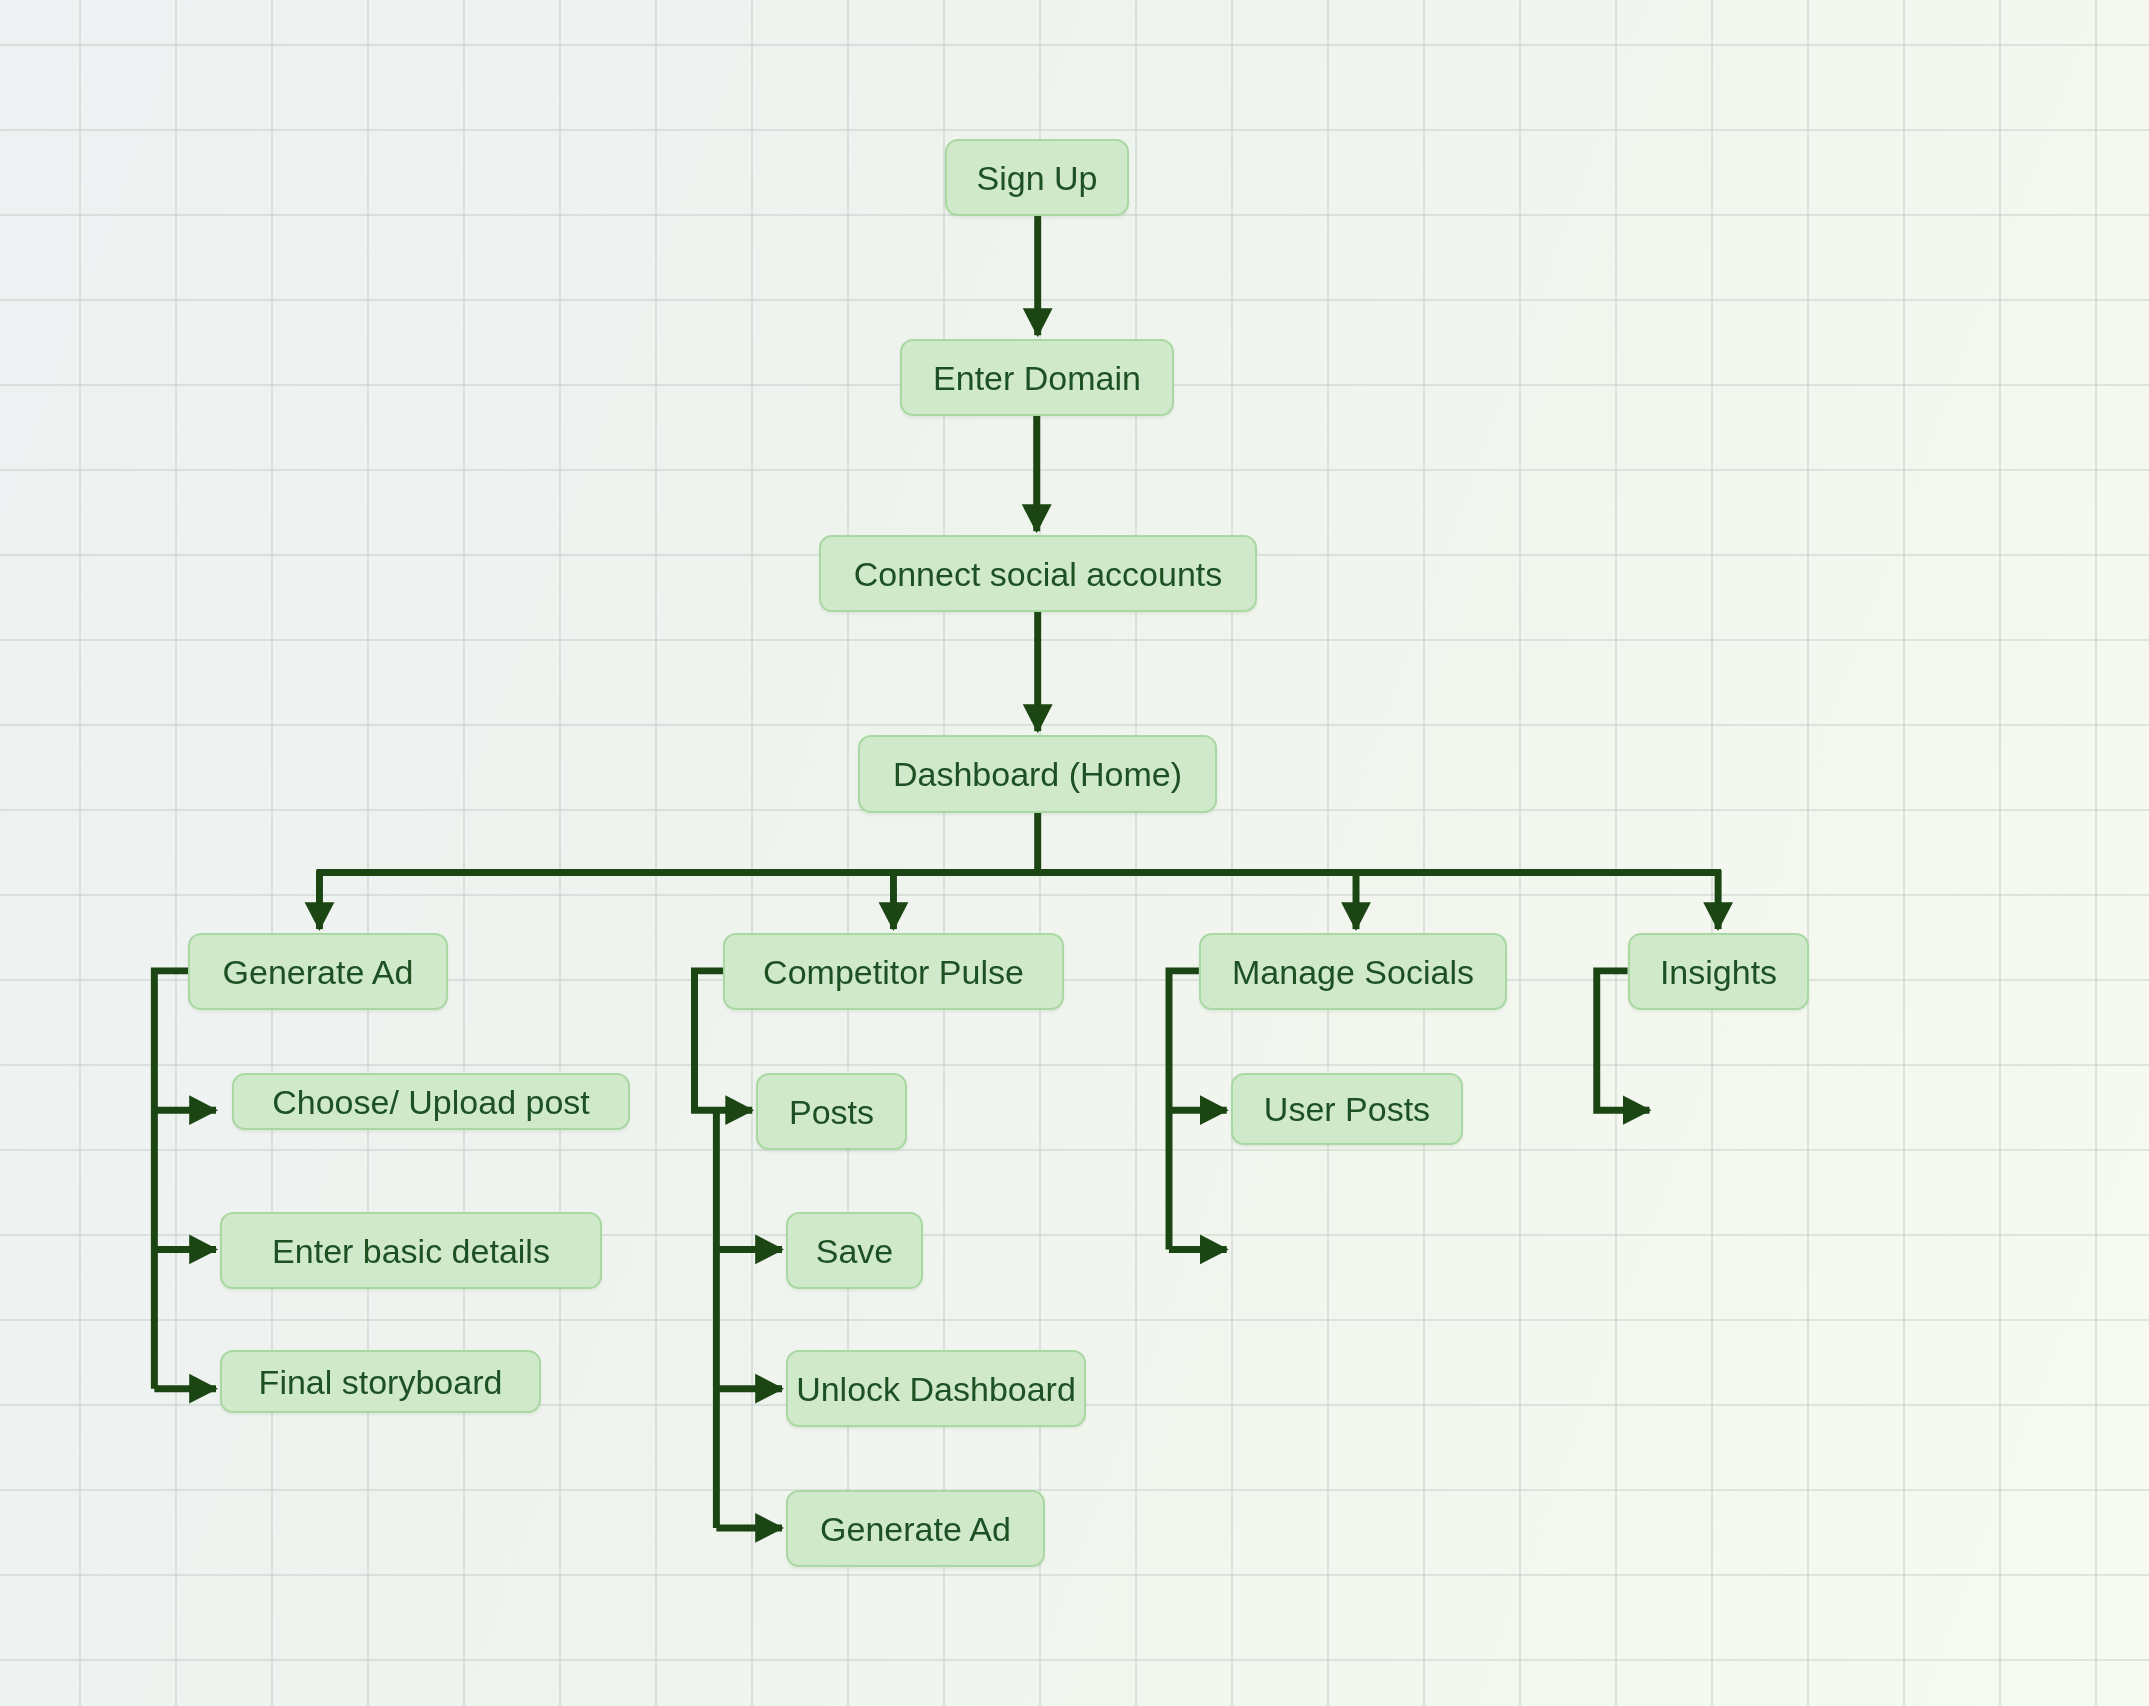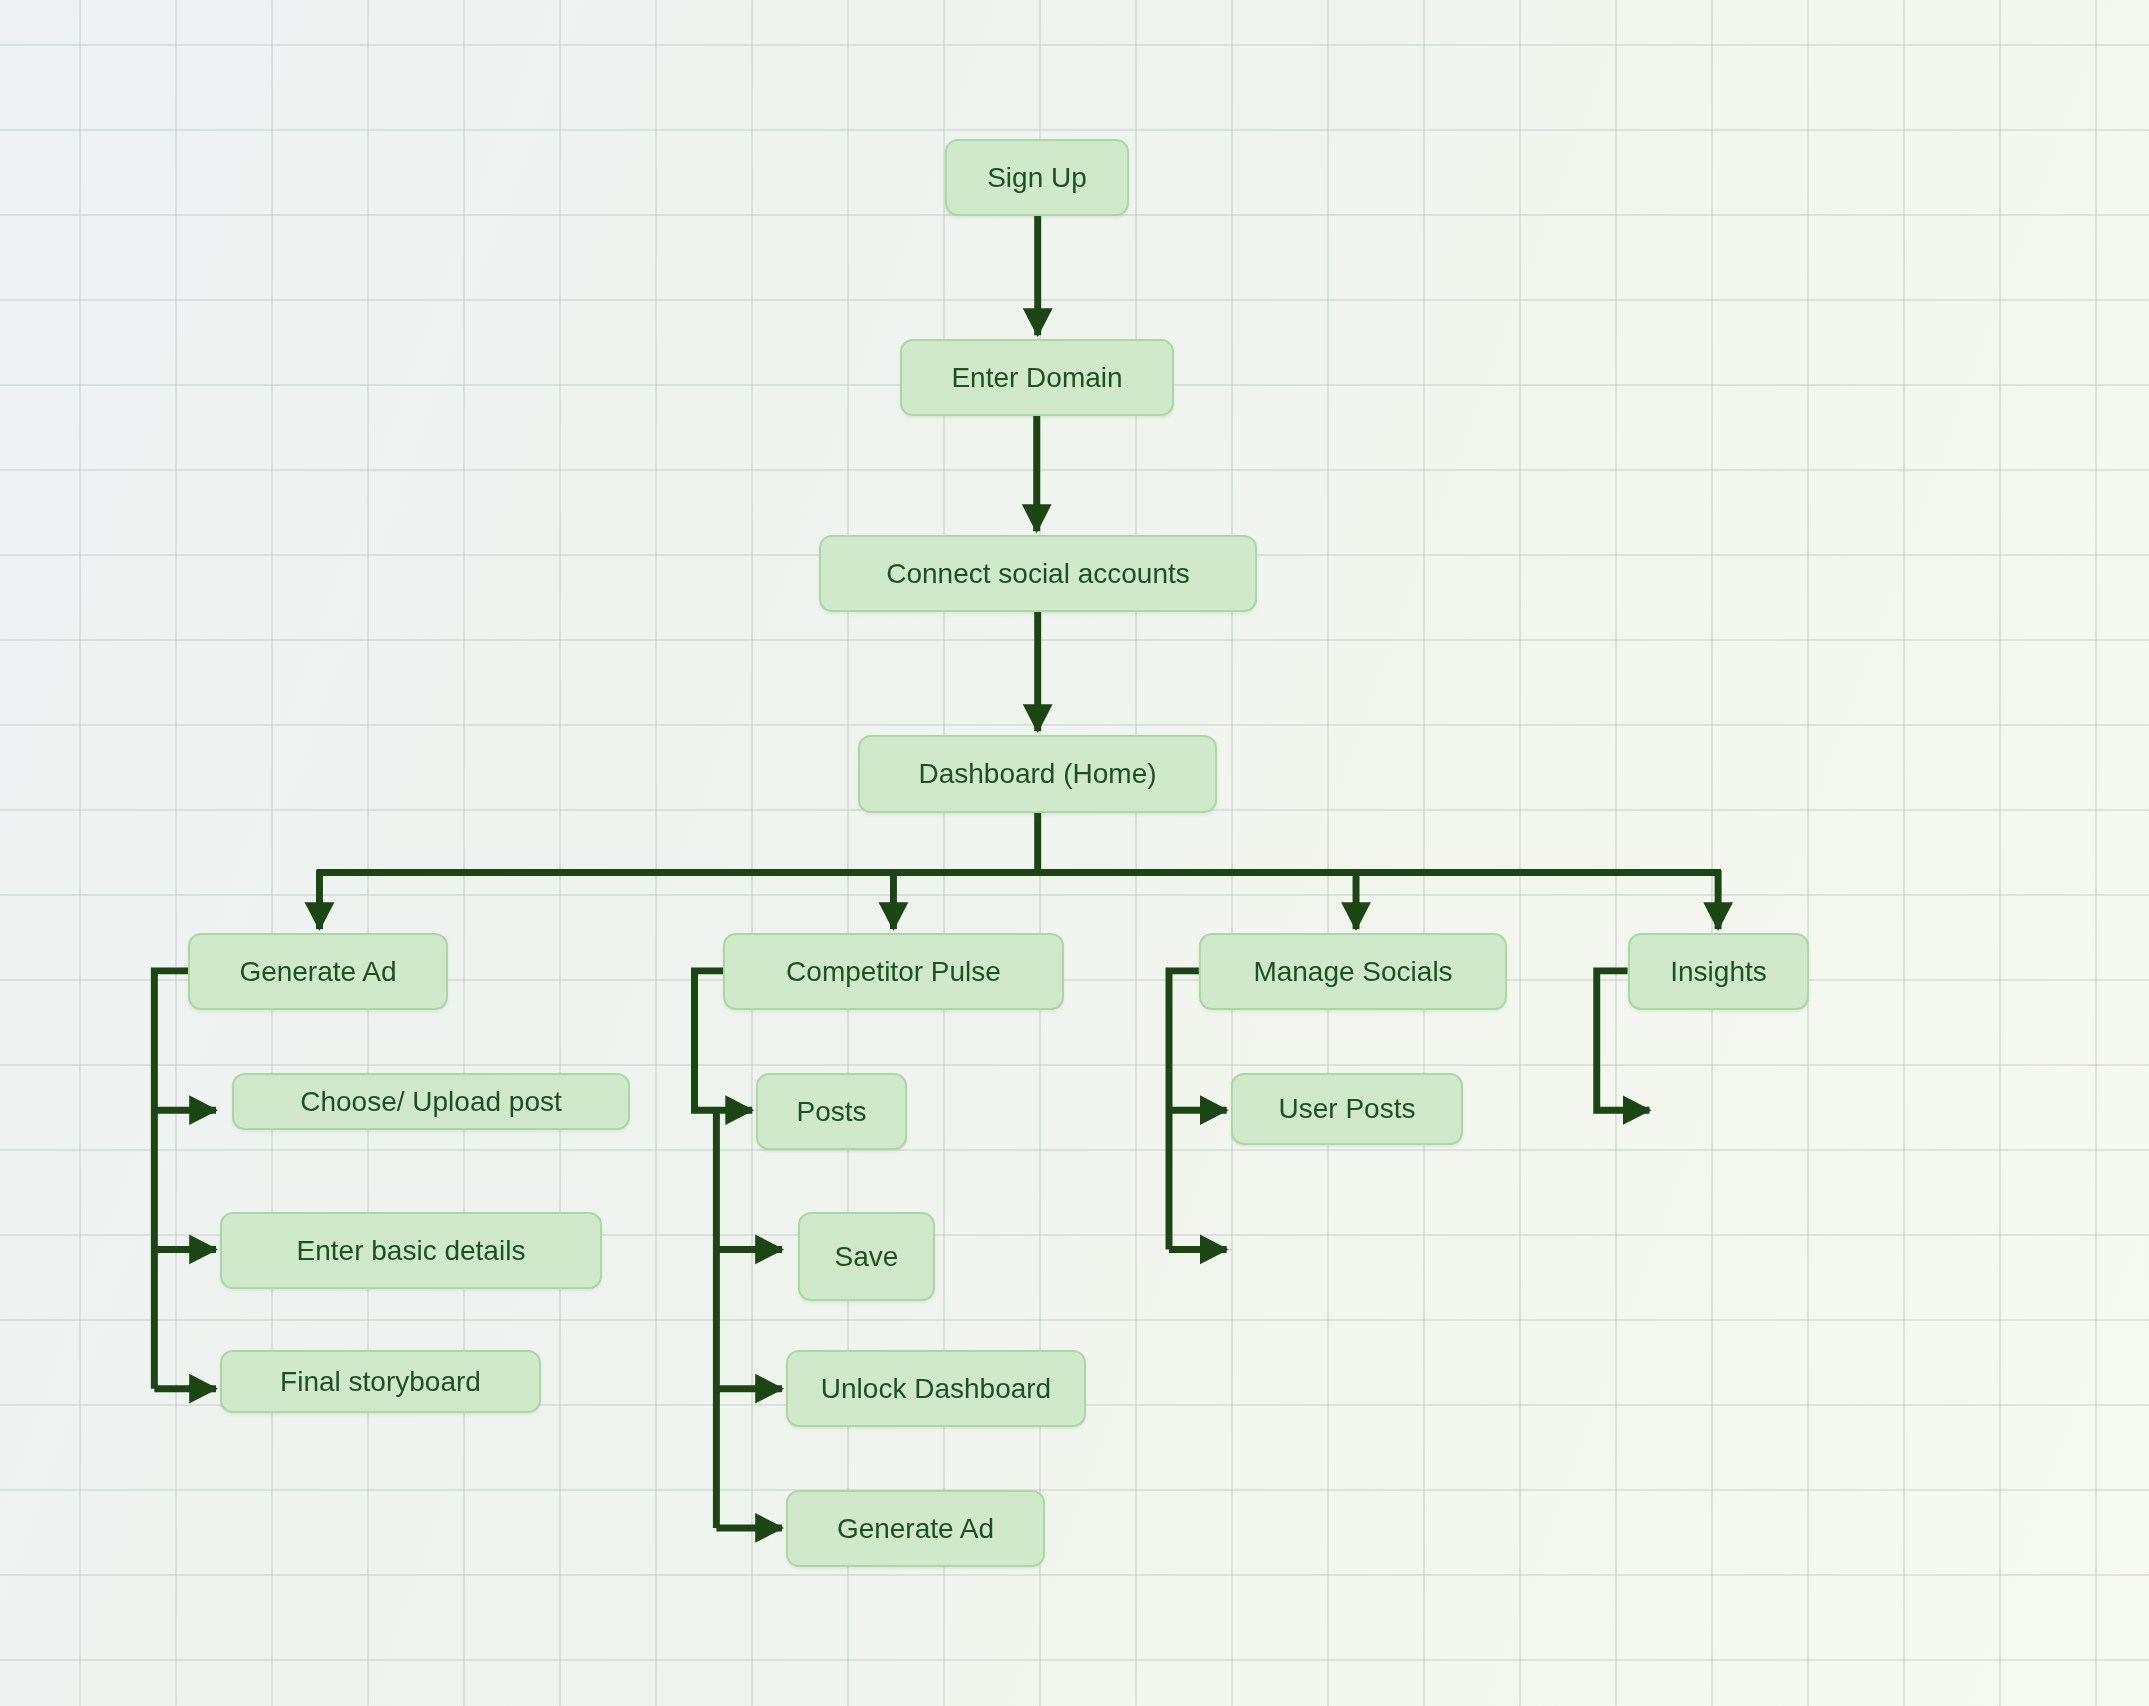--- a/index.html
+++ b/index.html
@@ -51,7 +51,7 @@
     display: flex;
     align-items: center;
     justify-content: center;
-    font-size: 28px;
+    font-size: 34px;
     line-height: 1;
     white-space: nowrap;
     box-shadow: 0 2px 3px rgba(70, 120, 70, 0.10);

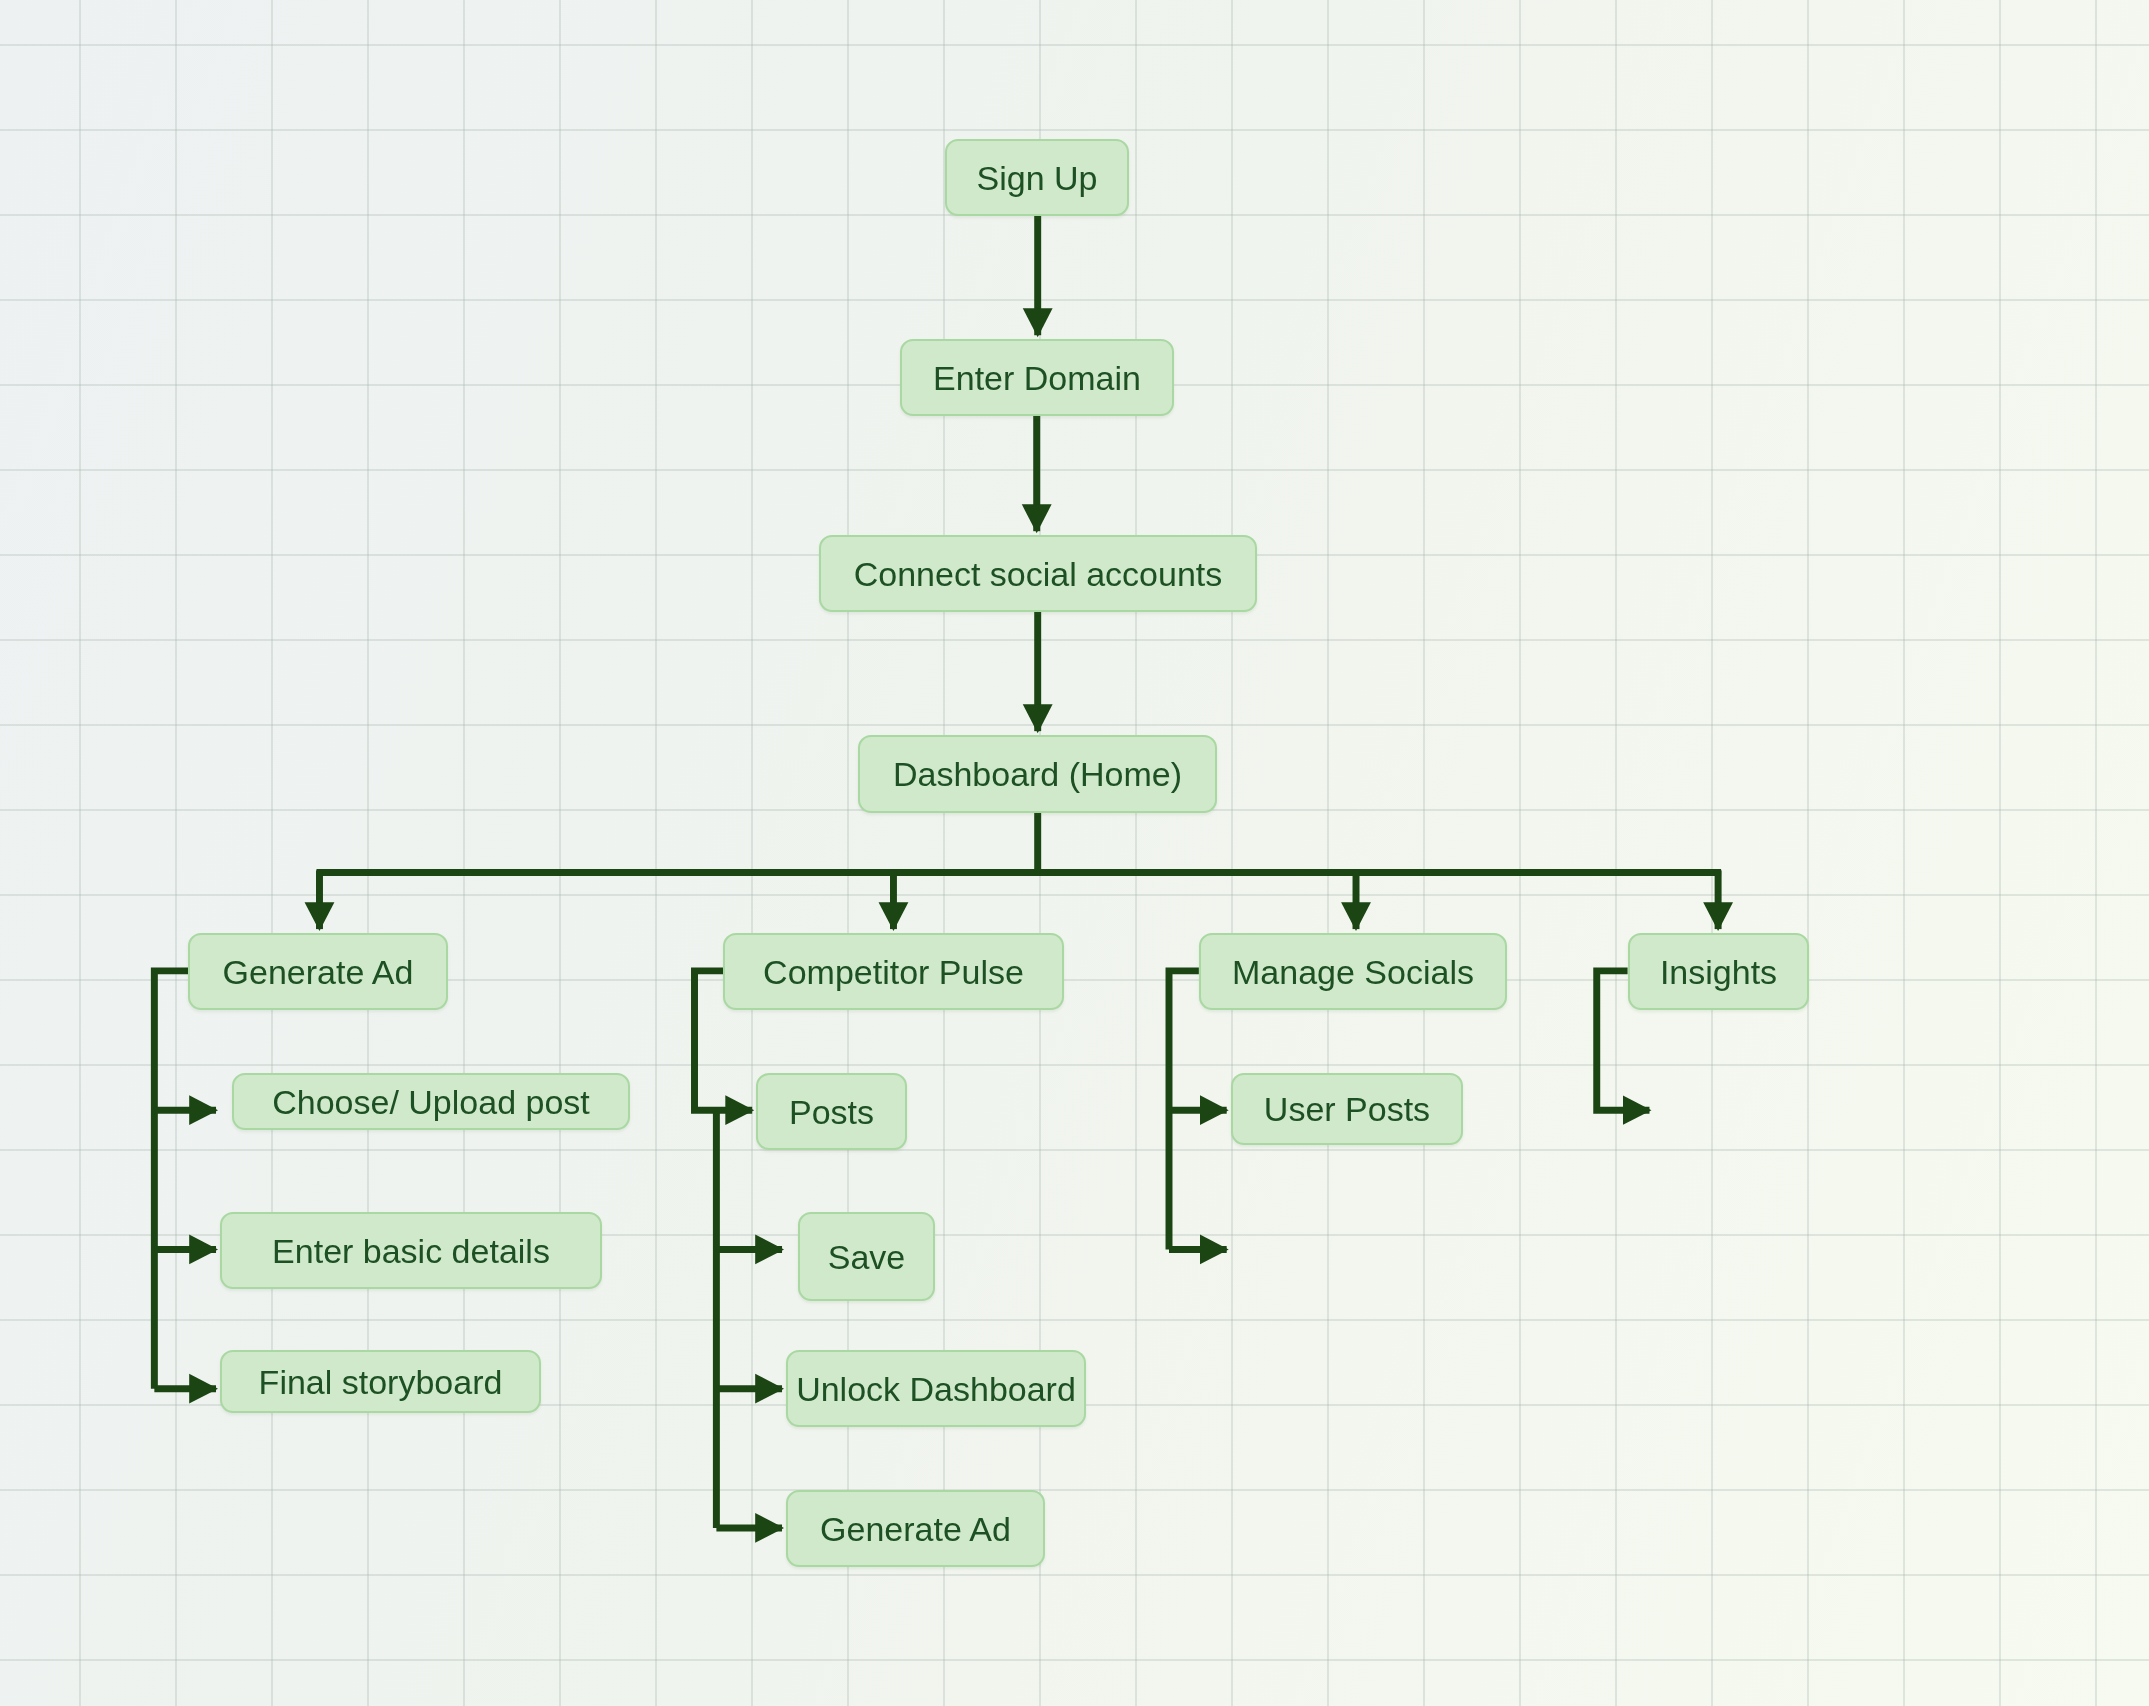--- a/index.html
+++ b/index.html
@@ -122,7 +122,7 @@
 
   <div class="node" style="left:756px;  top:1073px; width:151px; height:77px;">Posts</div>
 
-  <div class="node" style="left:786px;  top:1212px; width:137px; height:89px;margin-left:12px;">Save</div>
+  <div class="node" style="left:786px;  top:1212px; width:137px; height:77px;">Save</div>
 
   <div class="node" style="left:786px;  top:1350px; width:300px; height:77px;">Unlock Dashboard</div>
 

